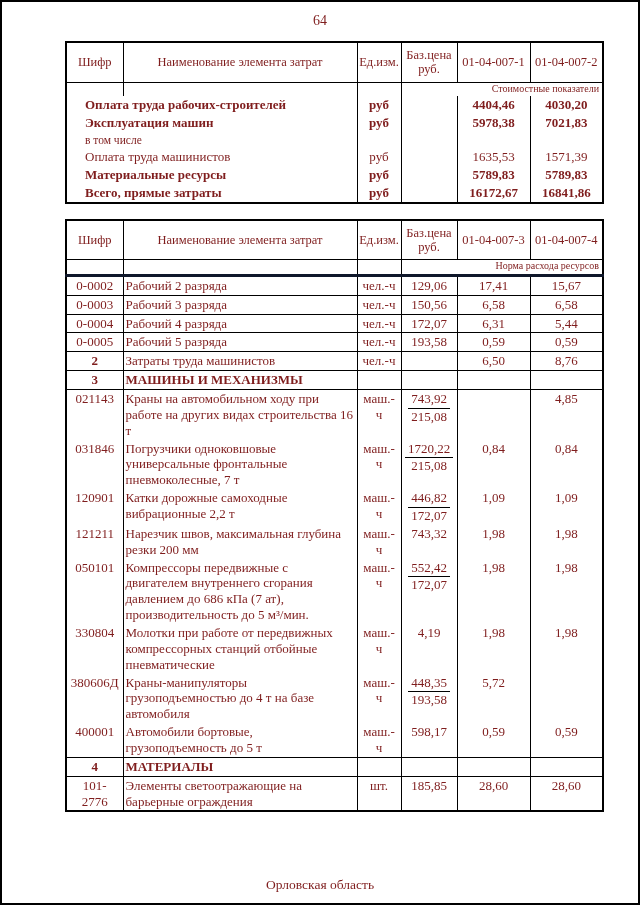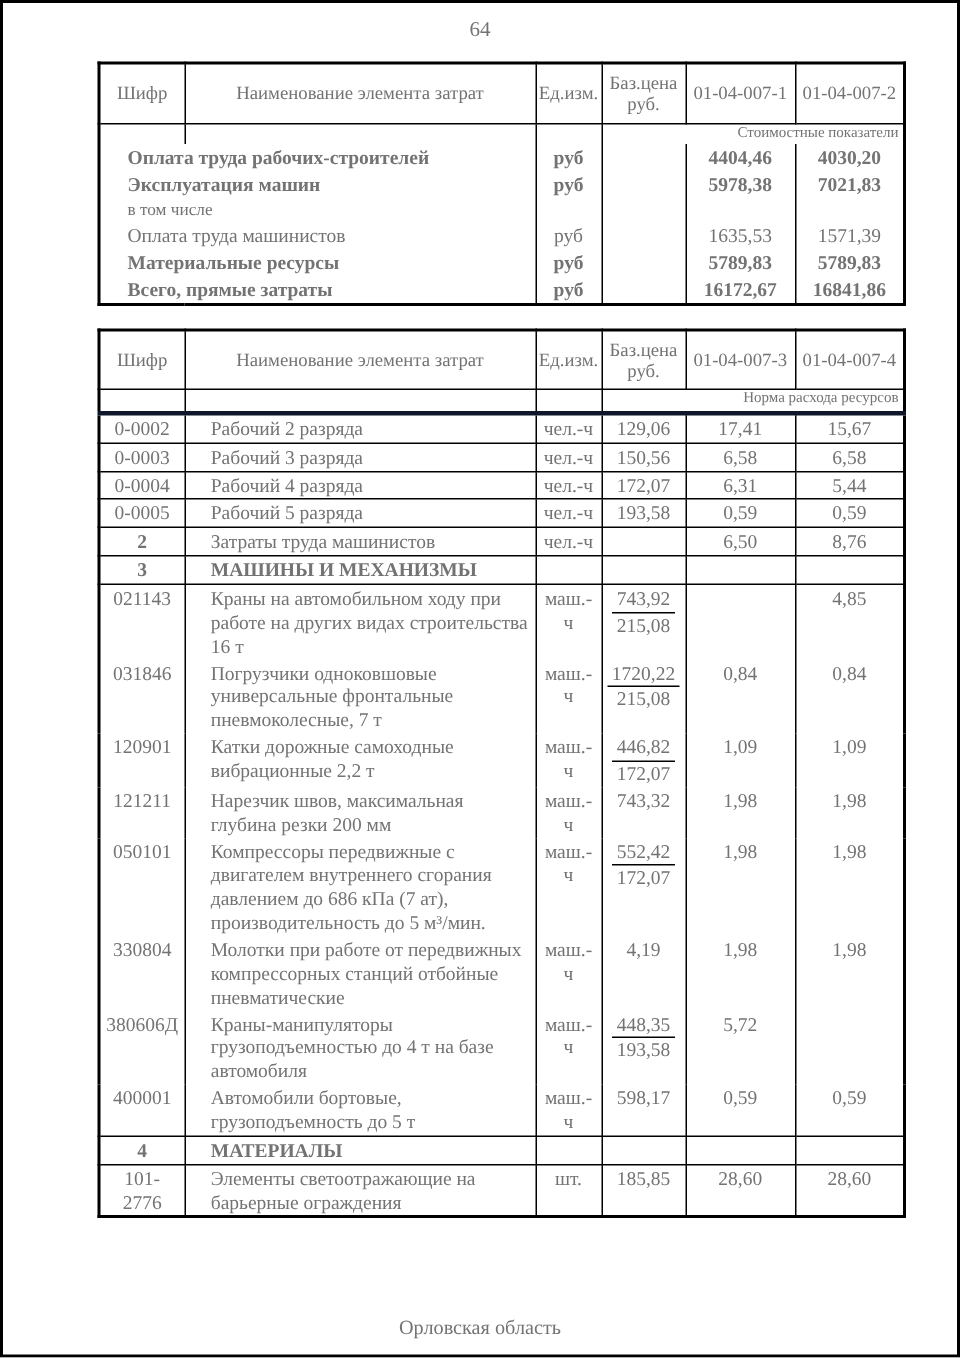--- a/index.html
+++ b/index.html
@@ -12,7 +12,7 @@
     background: #fff;
     border: 2px solid #000;
     font-family: "Liberation Serif", "DejaVu Serif", serif;
-    color: #737373;
+    color: #7f1d1d;
     overflow: hidden;
   }
   .page-number {

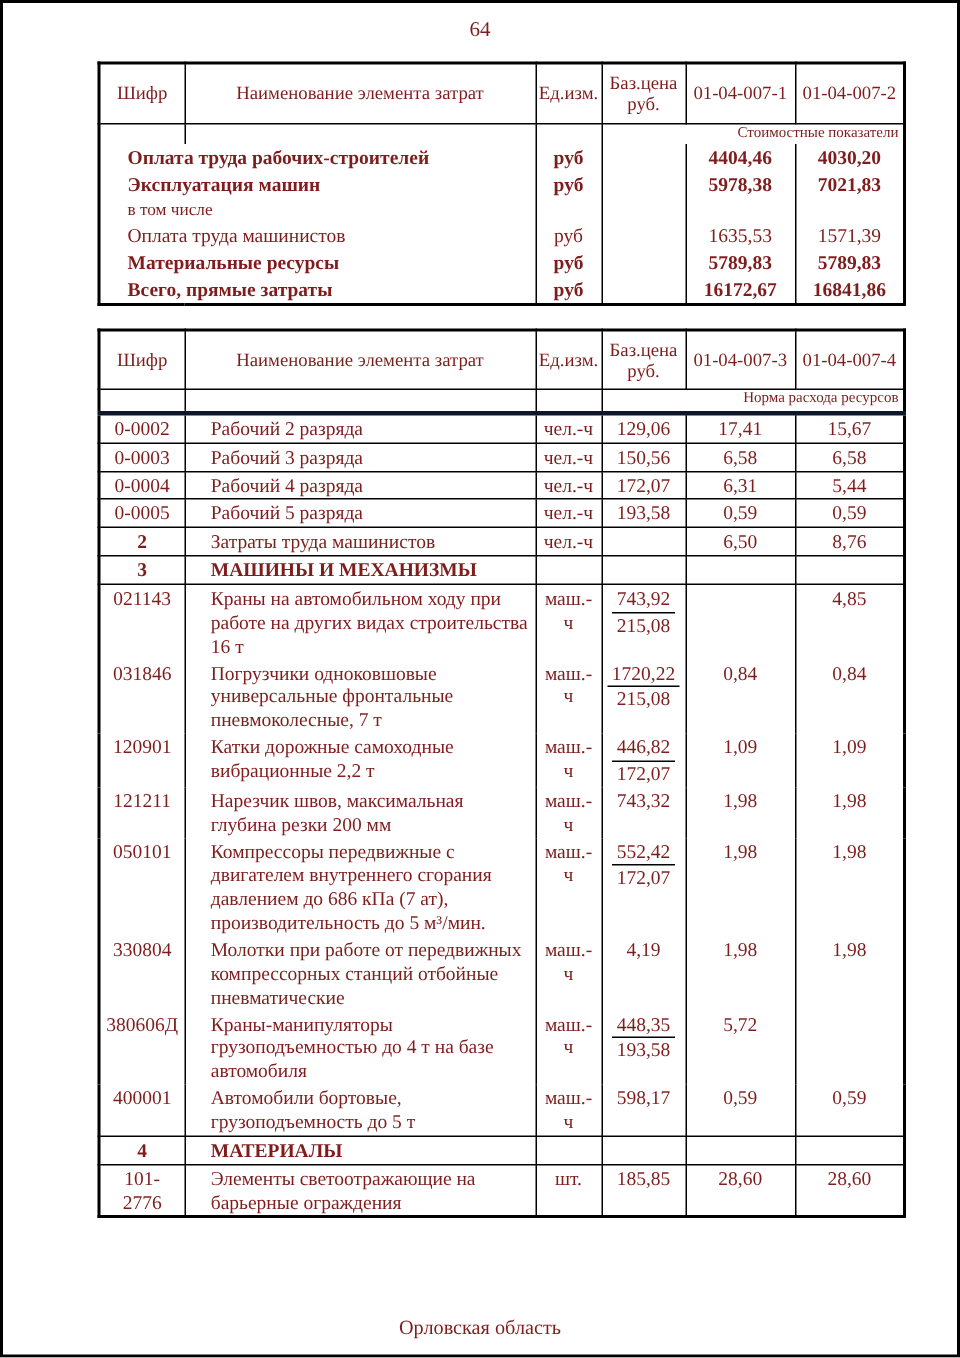--- a/index.html
+++ b/index.html
@@ -63,7 +63,7 @@
   .b { font-weight: bold; }
   .name { text-align: left; }
   .t1 .name { padding-left: 18px; }
-  .t2 .name { padding-left: 17px; }
+  .t2 .name { padding-left: 2px; }
   .small-row td { font-size: 11.5px; }
   .frac-top {
     display: inline-block;

